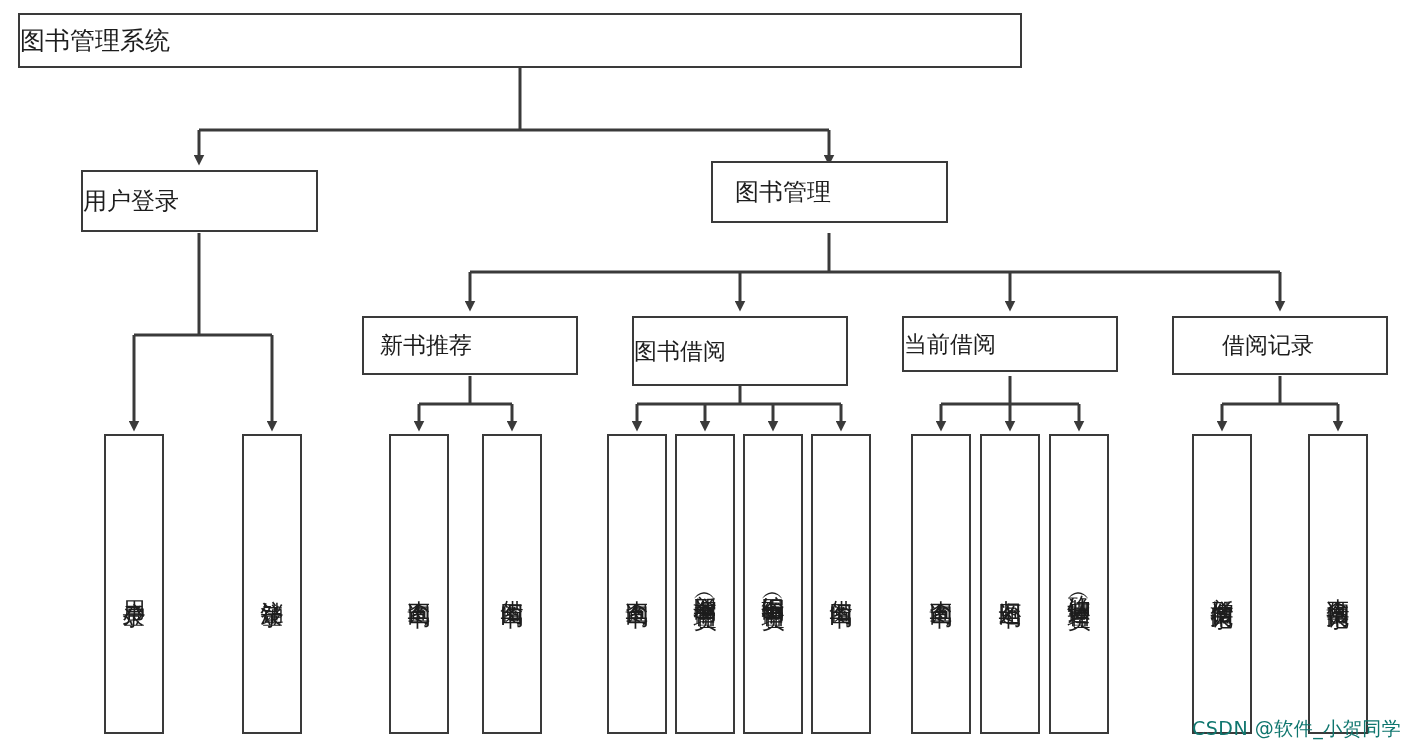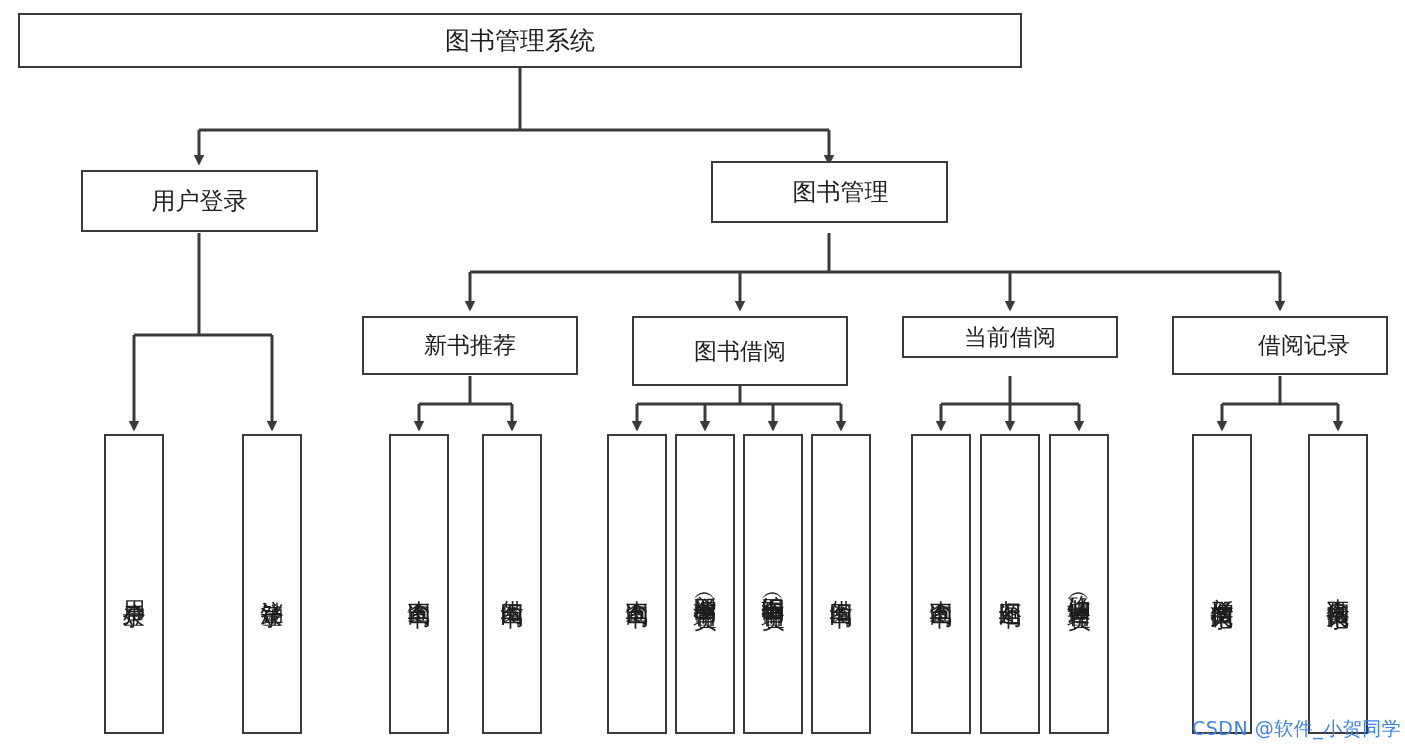--- a/index.html
+++ b/index.html
@@ -33,7 +33,6 @@
     background: #ffffff;
     display: flex;
     align-items: center;
-    justify-content: center;
     text-align: center;
     color: #1d1d1d;
   }

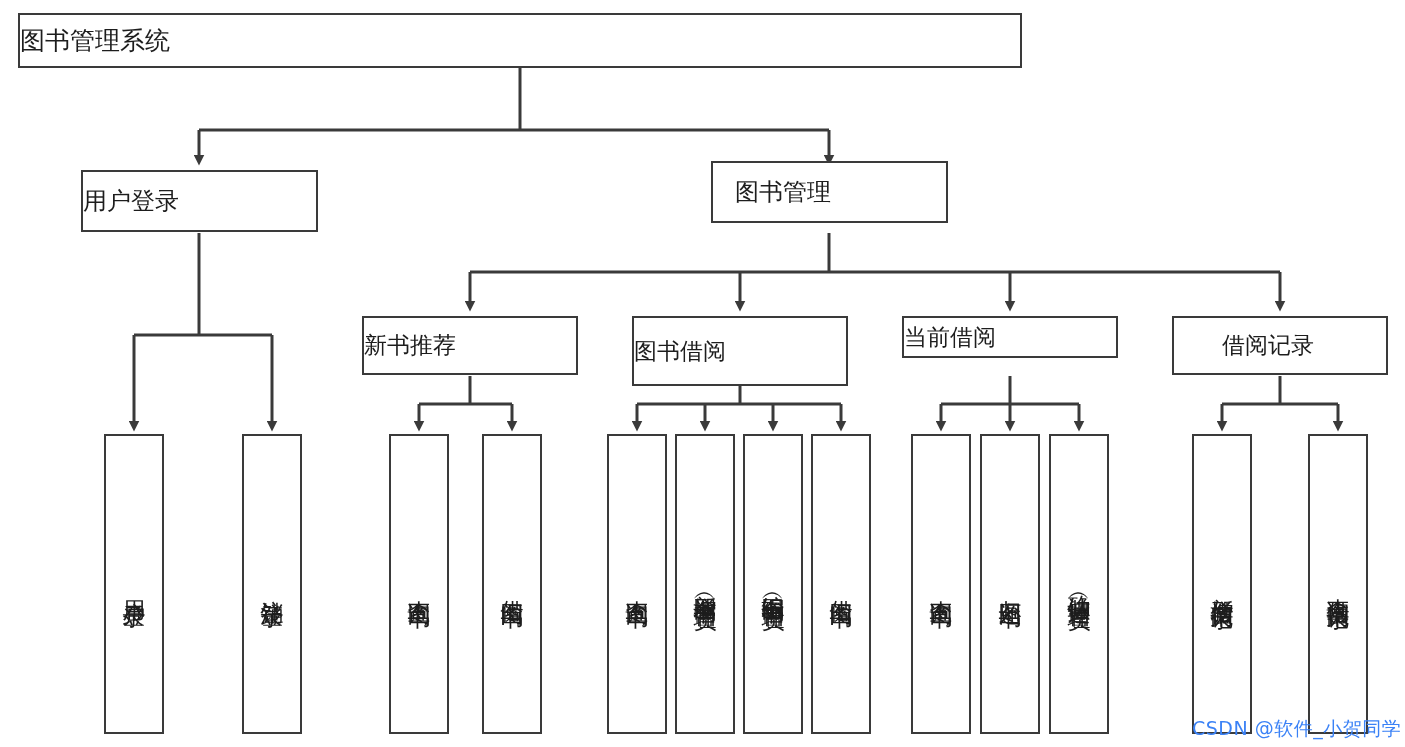--- a/index.html
+++ b/index.html
@@ -145,7 +145,7 @@
     <span>图书管理</span>
   </div>
 
-  <div class="node lvl3" style="left:362px; top:316px; width:216px; height:59px;">
+  <div class="node lvl3" style="left:362px; top:316px; width:216px; height:59px;padding-left:16px;">
     <span>新书推荐</span>
   </div>
   <div class="node lvl3" style="left:632px; top:316px; width:216px; height:70px;">

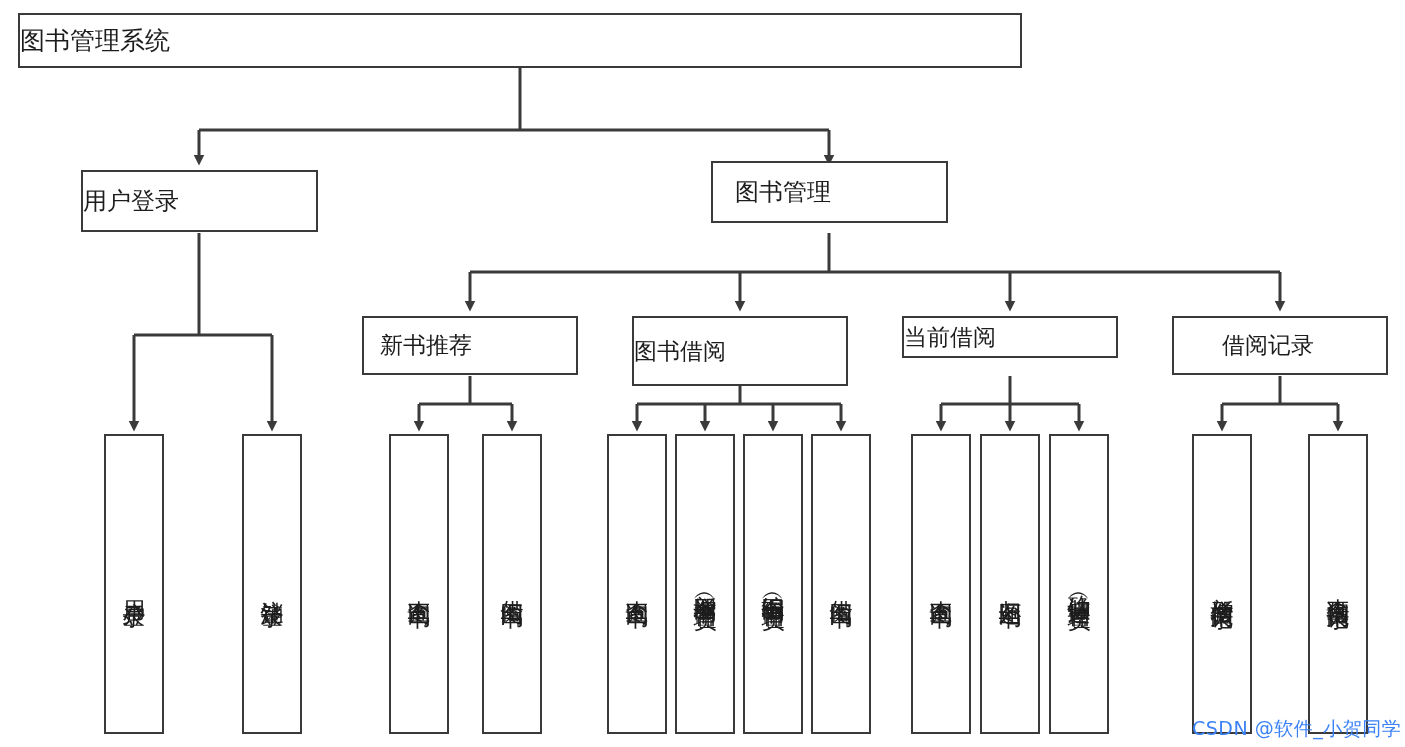--- a/index.html
+++ b/index.html
@@ -151,7 +151,7 @@
   <div class="node lvl3" style="left:632px; top:316px; width:216px; height:70px;">
     <span>图书借阅</span>
   </div>
-  <div class="node lvl3" style="left:902px; top:316px; width:216px; height:42px;">
+  <div class="node lvl3" style="left:902px; top:316px; width:216px; height:56px;">
     <span>当前借阅</span>
   </div>
   <div class="node lvl3" style="left:1172px; top:316px; width:216px; height:59px;padding-left:48px;">

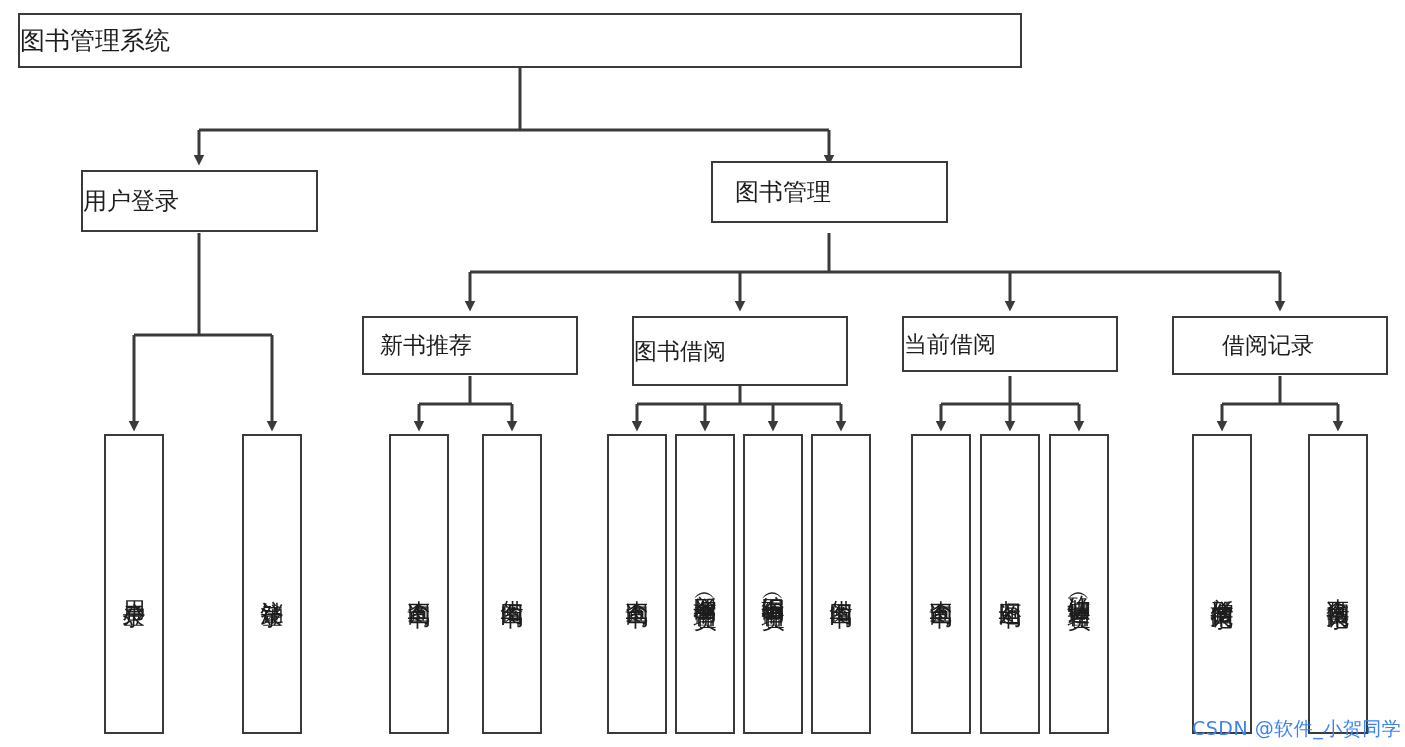--- a/index.html
+++ b/index.html
@@ -62,7 +62,7 @@
   .watermark {
     position: absolute;
     font-size: 19px;
-    color: #3b82f6;
+    color: #0f766e;
     white-space: nowrap;
     letter-spacing: 0.5px;
   }

